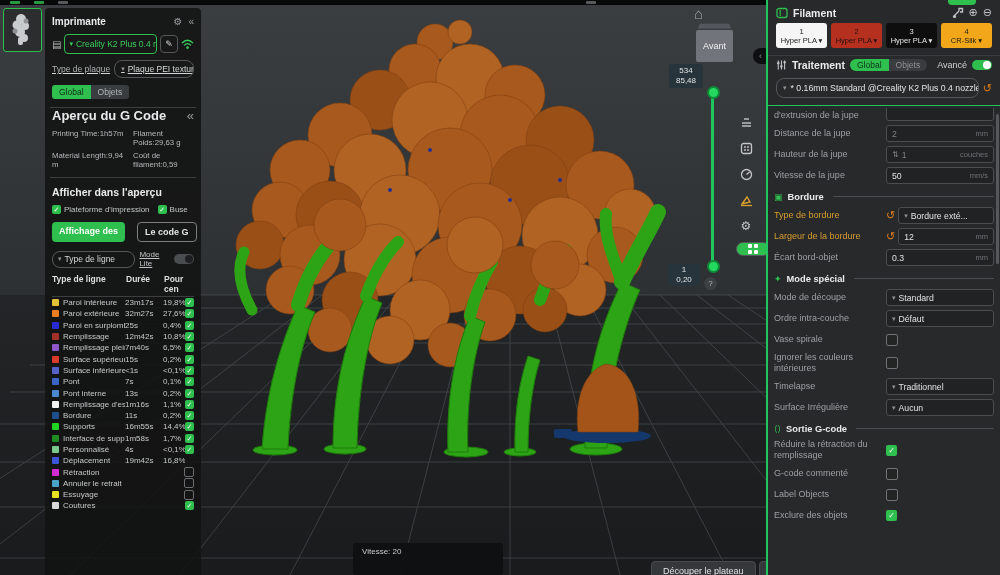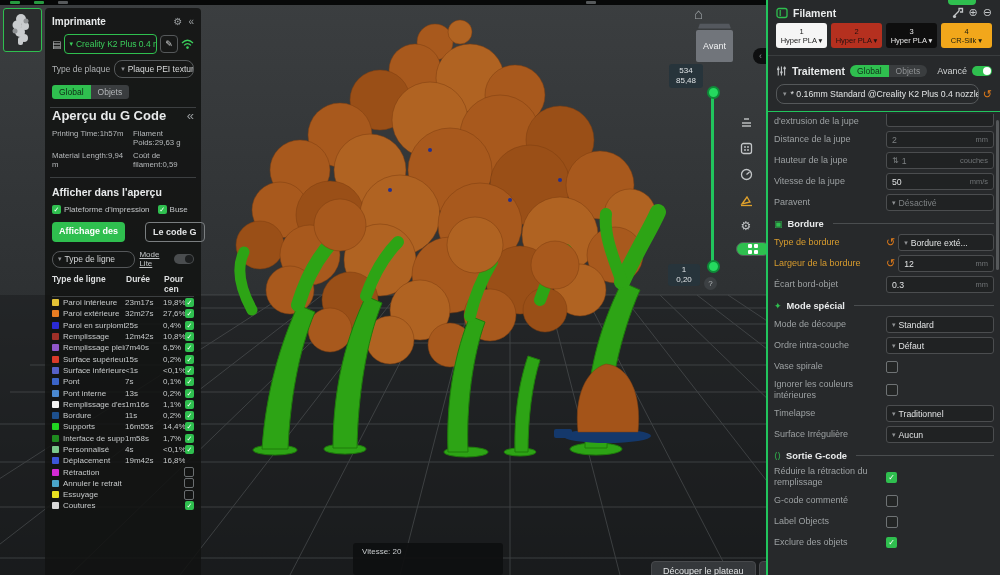--- a/index.html
+++ b/index.html
@@ -57,7 +57,7 @@
                gap:3px;padding:0 4px;color:#3bcf5c;font-size:8.5px;white-space:nowrap;overflow:hidden;}
   .pencil-btn{border:1px solid #55585a;border-radius:4px;width:18px;height:18px;display:flex;align-items:center;
               justify-content:center;color:#d6d8d9;font-size:9px;box-sizing:border-box;}
-  .lrow{display:flex;align-items:center;gap:4px;margin-top:6px;}
+  .lrow{display:flex;align-items:center;gap:4px;margin-top:6px;text-decoration:underline;}
   .lab{color:#aeb1b3;font-size:8.5px;white-space:nowrap;}
   .sel{border:1px solid #55585a;border-radius:8px;height:16px;display:flex;align-items:center;gap:3px;
        padding:0 6px;color:#d6d8d9;font-size:8.5px;flex:1;white-space:nowrap;overflow:hidden;}

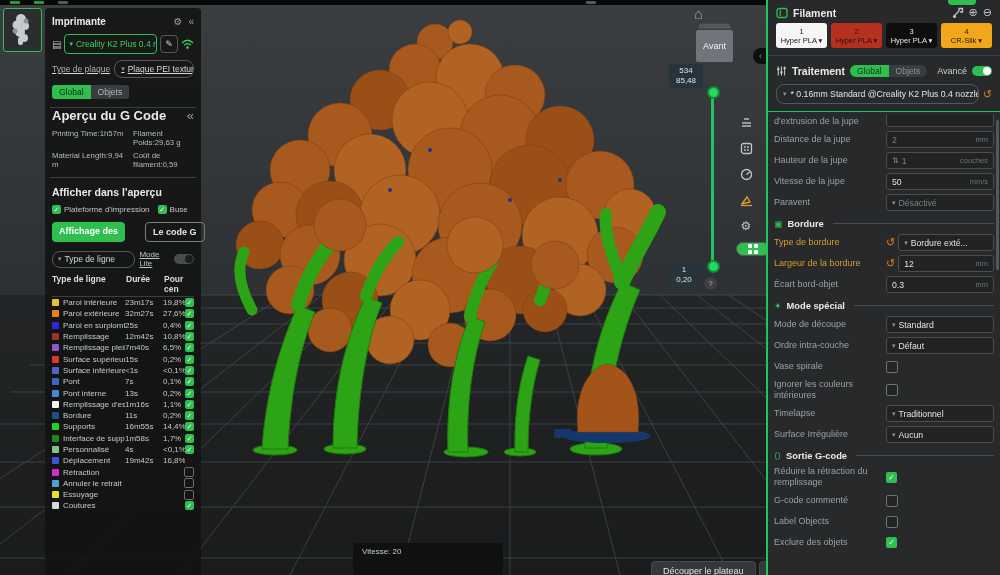--- a/index.html
+++ b/index.html
@@ -102,7 +102,7 @@
   #chips{display:flex;gap:4px;padding:0 8px;}
   .chip{width:51px;height:25px;border-radius:3px;display:flex;flex-direction:column;align-items:center;
         justify-content:center;font-size:7.5px;line-height:9px;}
-  #proc-head{display:flex;align-items:center;gap:5px;padding:9px 8px 5px;font-size:10.5px;font-weight:bold;color:#e8eaeb;border-top:1px solid #3a3d3f;margin-top:7px;}
+  #proc-head{display:flex;align-items:center;gap:5px;padding:3px 8px 5px;font-size:10.5px;font-weight:bold;color:#e8eaeb;border-top:1px solid #3a3d3f;margin-top:7px;}
   .pill-seg{display:flex;font-weight:normal;}
   .pill-seg .a{background:#2fbf4f;color:#10301a;border-radius:8px 0 0 8px;padding:1px 7px;font-size:8.5px;}
   .pill-seg .b{background:#3a3d3f;color:#8f9294;border-radius:0 8px 8px 0;padding:1px 7px;font-size:8.5px;}

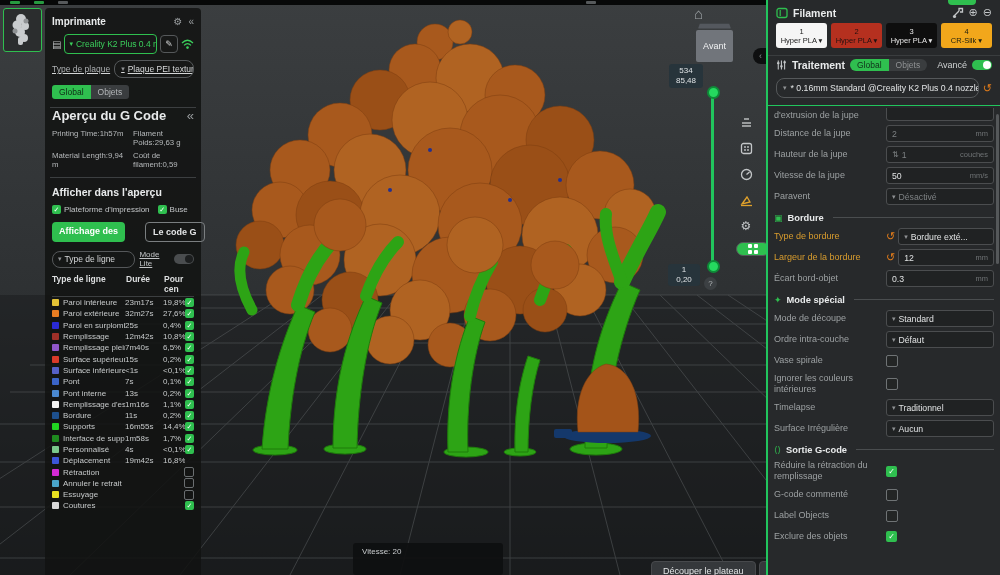--- a/index.html
+++ b/index.html
@@ -664,15 +664,6 @@
           </span>
         </span>
       </div>
-      <div class="srow">
-        <span class="slabel">Paravent</span>
-        <span class="sctrl">
-          <span class="ctl">
-            <span class="chev">▾</span>
-            <span class="val dim">Désactivé</span>
-          </span>
-        </span>
-      </div>
       <div class="ssec">
         <span class="ic">▣</span>
         <span class="t">Bordure</span>

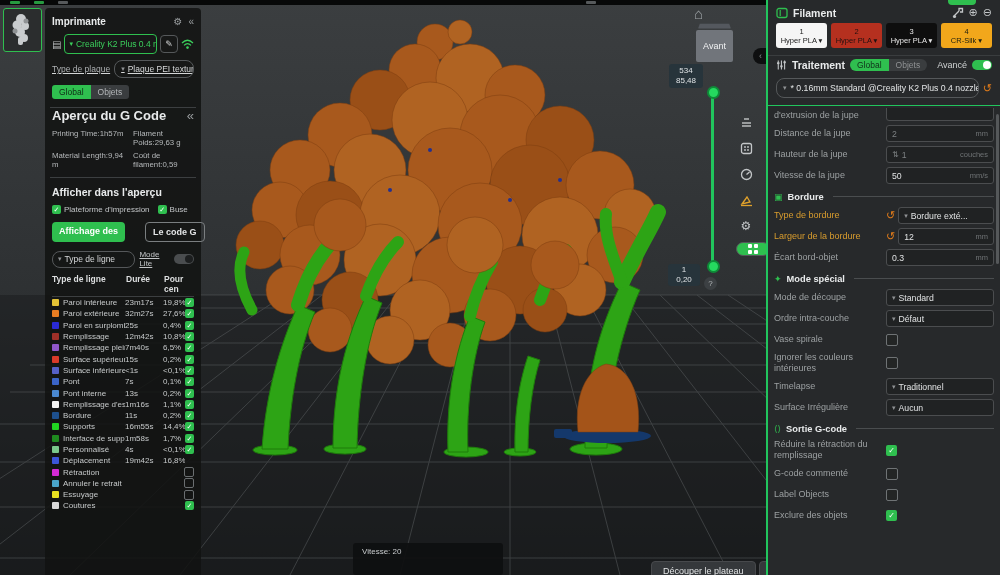--- a/index.html
+++ b/index.html
@@ -72,7 +72,7 @@
   .cb{width:9px;height:9px;border-radius:2px;background:#2fbf4f;color:#fff;font-size:7px;line-height:9px;
       text-align:center;flex:0 0 auto;}
   .cbl{font-size:8px;color:#c2c5c7;white-space:nowrap;}
-  .btnrow{display:flex;gap:20px;margin-top:8px;}
+  .btnrow{display:flex;gap:12px;margin-top:8px;}
   .gbtn{background:#2fbf4f;color:#fff;border-radius:4px;padding:4px 7px;font-size:9px;font-weight:bold;flex:1;text-align:center;white-space:nowrap;}
   .obtn{border:1px solid #7a7e80;color:#e3e5e6;border-radius:4px;padding:4px 7px;font-size:9px;font-weight:bold;flex:1;text-align:center;white-space:nowrap;}
   .ltrow{display:flex;align-items:center;margin-top:8px;gap:4px;}

